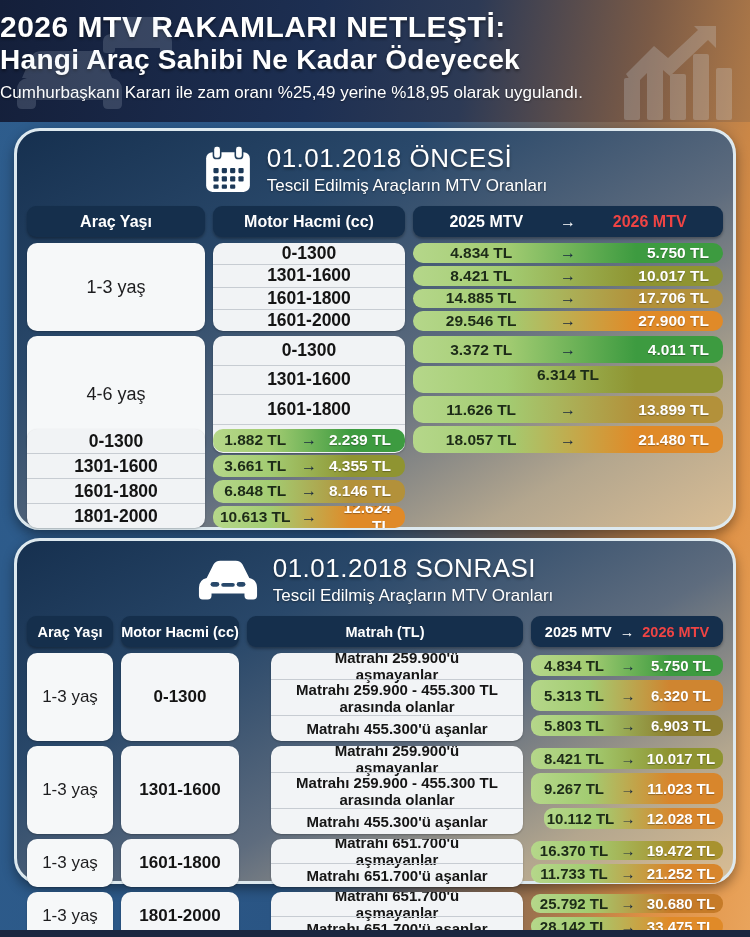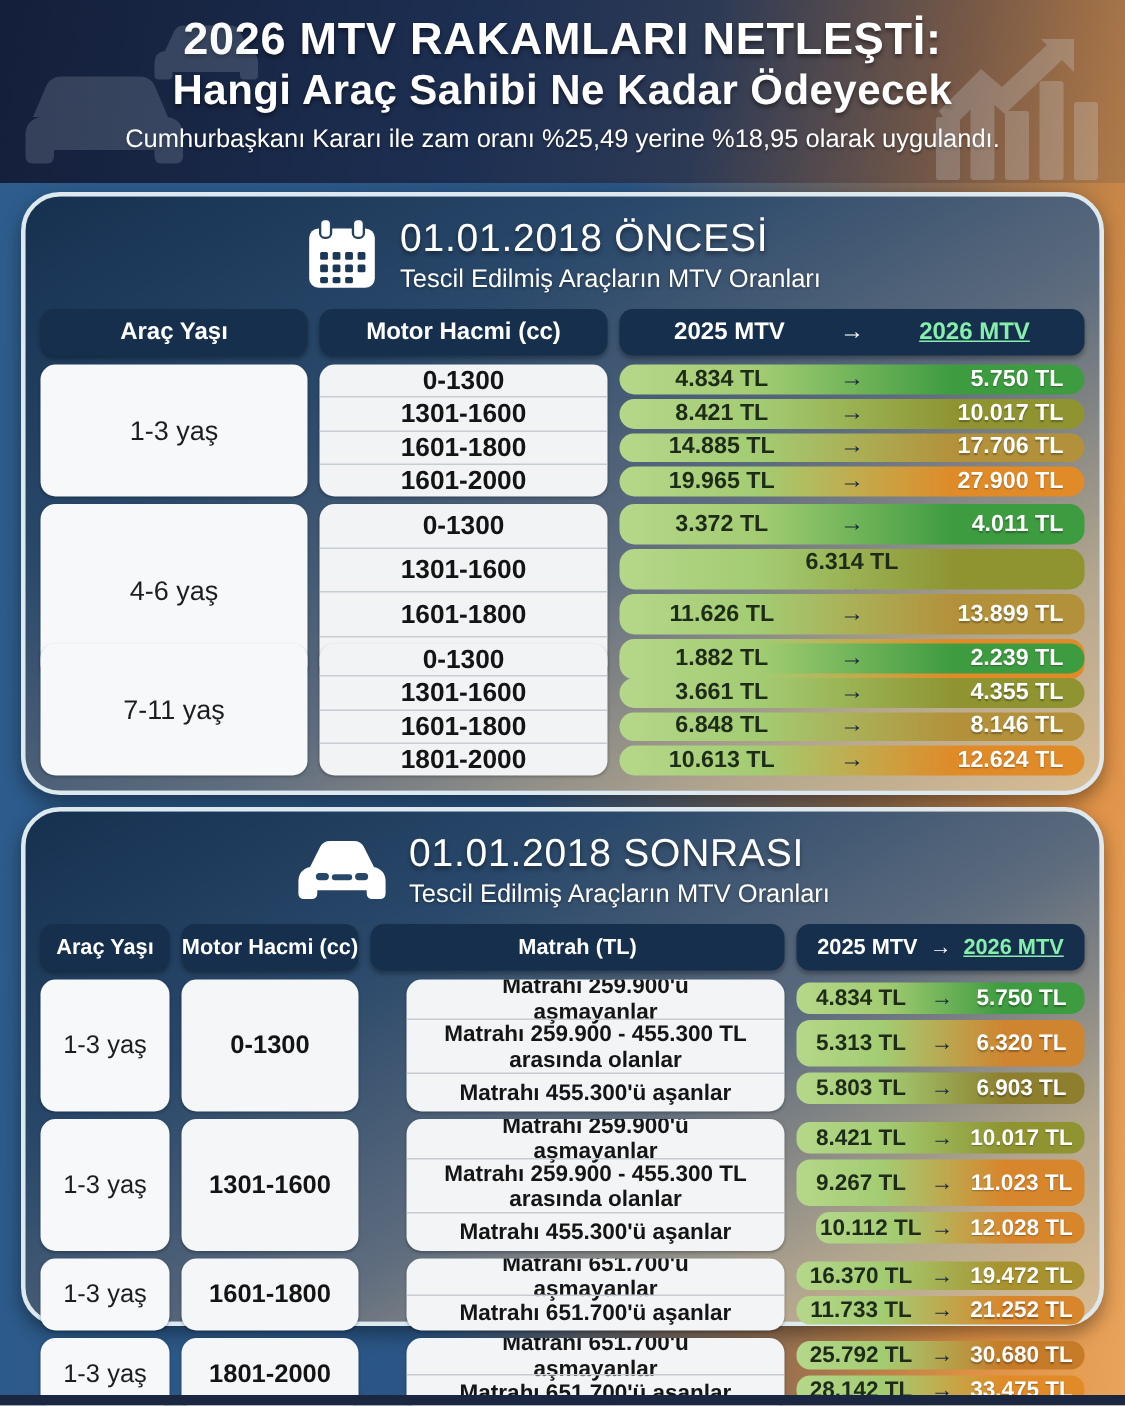--- a/index.html
+++ b/index.html
@@ -9,7 +9,7 @@
   .bottom-bar{position:absolute;left:0;bottom:0;width:100%;height:7px;background:#1b2740;}
 
   
-  .hdr{position:relative;height:122px;color:#fff;text-align:center;padding-top:10px;box-sizing:border-box;
+  .hdr{position:relative;height:122px;color:#fff;text-align:left;padding-top:10px;box-sizing:border-box;
     background:linear-gradient(100deg,#141f3a 0%,#1d2f52 42%,#2d3a55 62%,#7a5a46 85%,#b07a48 100%);}
   .hdr .t1{font-size:30px;font-weight:bold;letter-spacing:.5px;line-height:1.12;text-shadow:0 2px 3px rgba(0,0,0,.45);}
   .hdr .t2{font-size:28px;font-weight:bold;letter-spacing:.3px;line-height:1.15;text-shadow:0 2px 3px rgba(0,0,0,.45);}

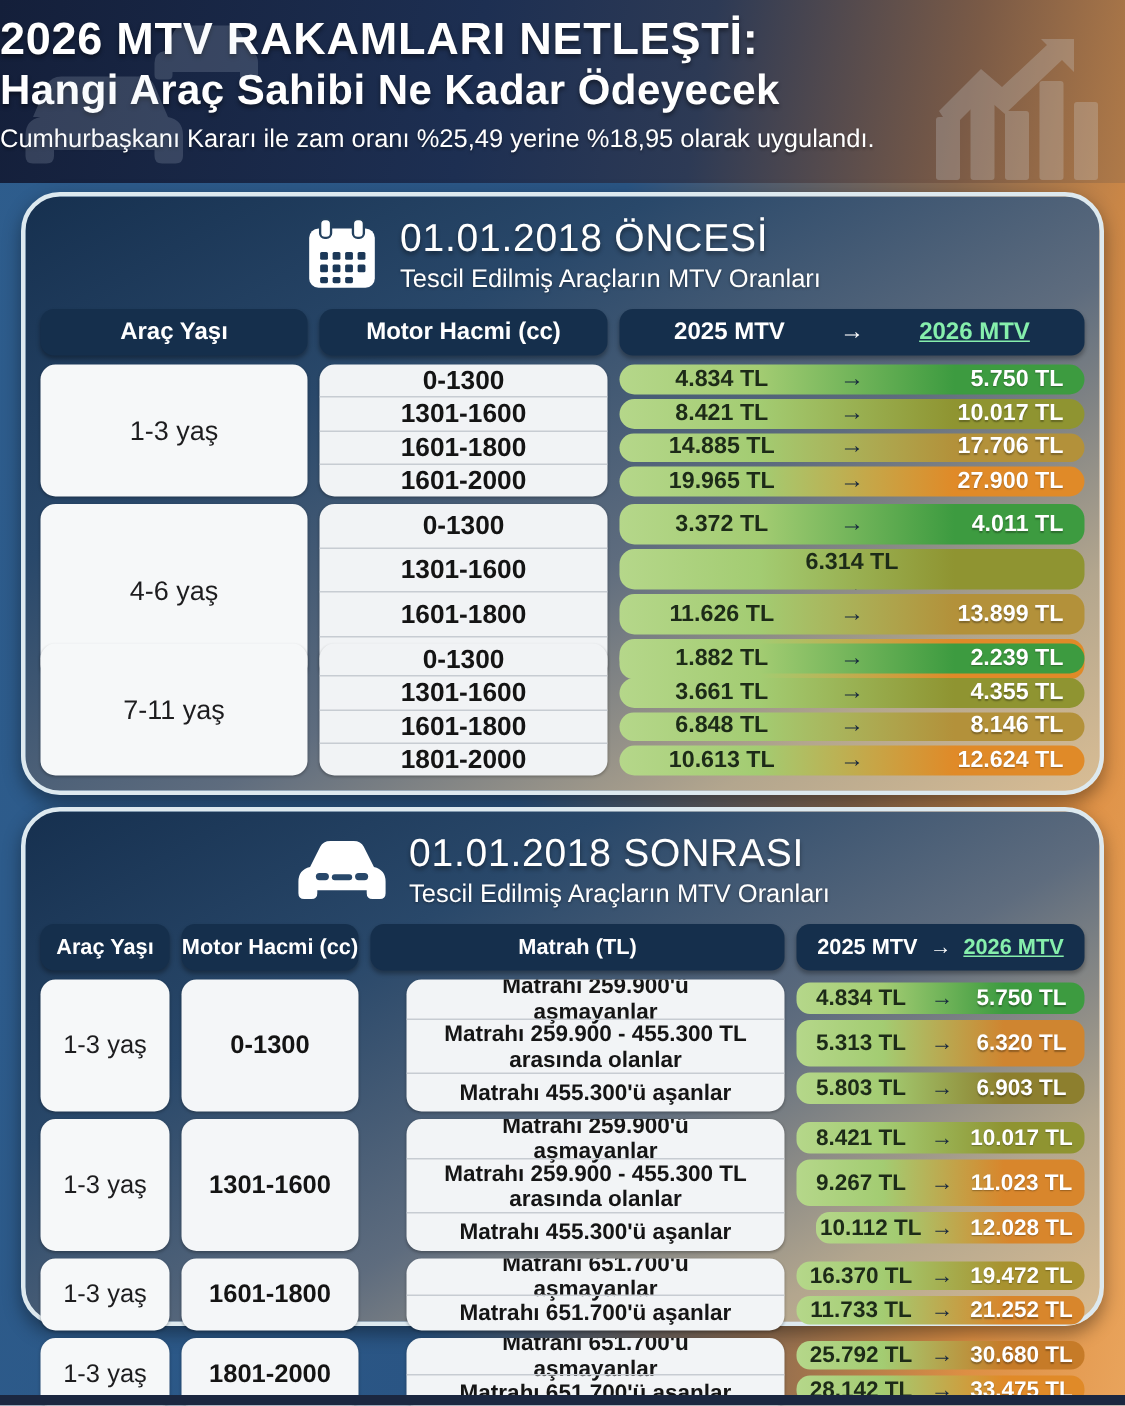--- a/index.html
+++ b/index.html
@@ -34,7 +34,7 @@
   .hpill{background:#152f4c;border-radius:9px;height:31px;display:flex;align-items:center;justify-content:center;
     gap:8px;color:#fff;font-weight:bold;font-size:16px;box-shadow:0 2px 3px rgba(0,0,0,.3);}
   .thead2 .hpill{font-size:14.5px;}
-  .hpill .o{color:#86efac;text-decoration:underline;}
+  .hpill .o{color:#ef4444;}
   .hpill.mtvhead1{justify-content:space-around;gap:0;padding:0 18px;}
 
   

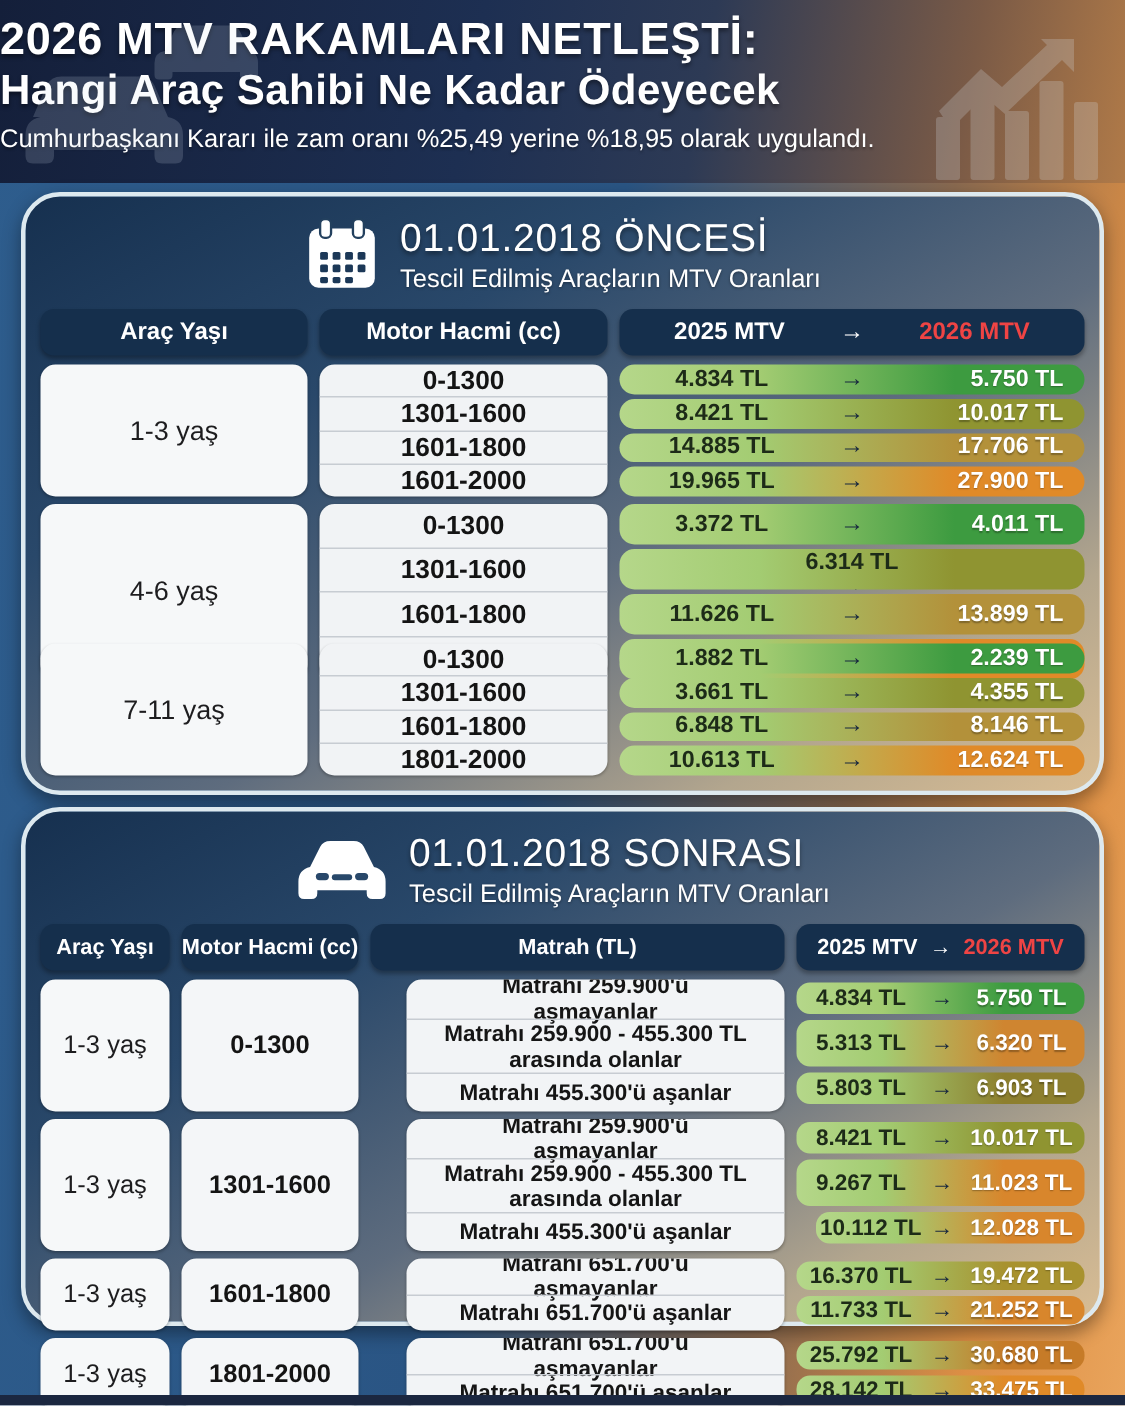--- a/index.html
+++ b/index.html
@@ -153,7 +153,7 @@
               <span class="v26">17.706 TL</span>
             </div>
             <div class="pill" style="background: linear-gradient(90deg, rgb(181, 215, 138) 0%, rgb(163, 204, 114) 30%, rgb(224, 138, 40) 72%, rgb(224, 138, 40) 100%);">
-              <span class="v25">19.965 TL</span>
+              <span class="v25">29.546 TL</span>
               <span class="arr">→</span>
               <span class="v26">27.900 TL</span>
             </div>

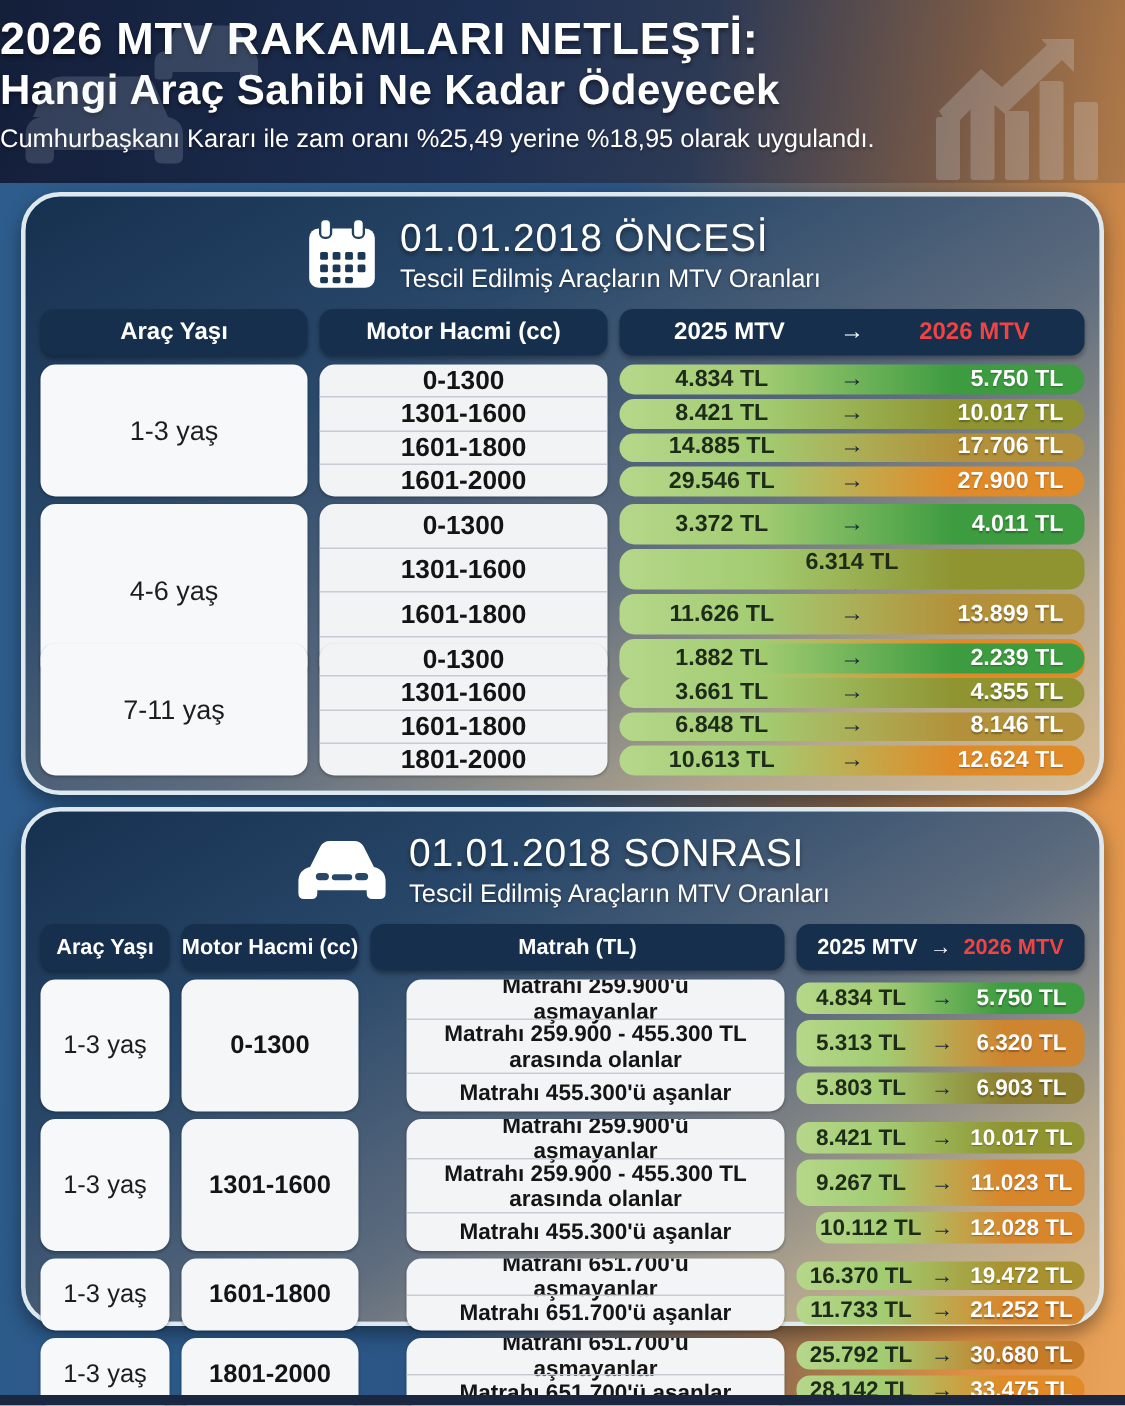--- a/index.html
+++ b/index.html
@@ -191,7 +191,6 @@
           </div>
         </div>
         <div class="t1group">
-          <div class="agecell">7-11 yaş</div>
           <div class="enginecell">
             <div class="sub">0-1300</div>
             <div class="sub bt">1301-1600</div>

